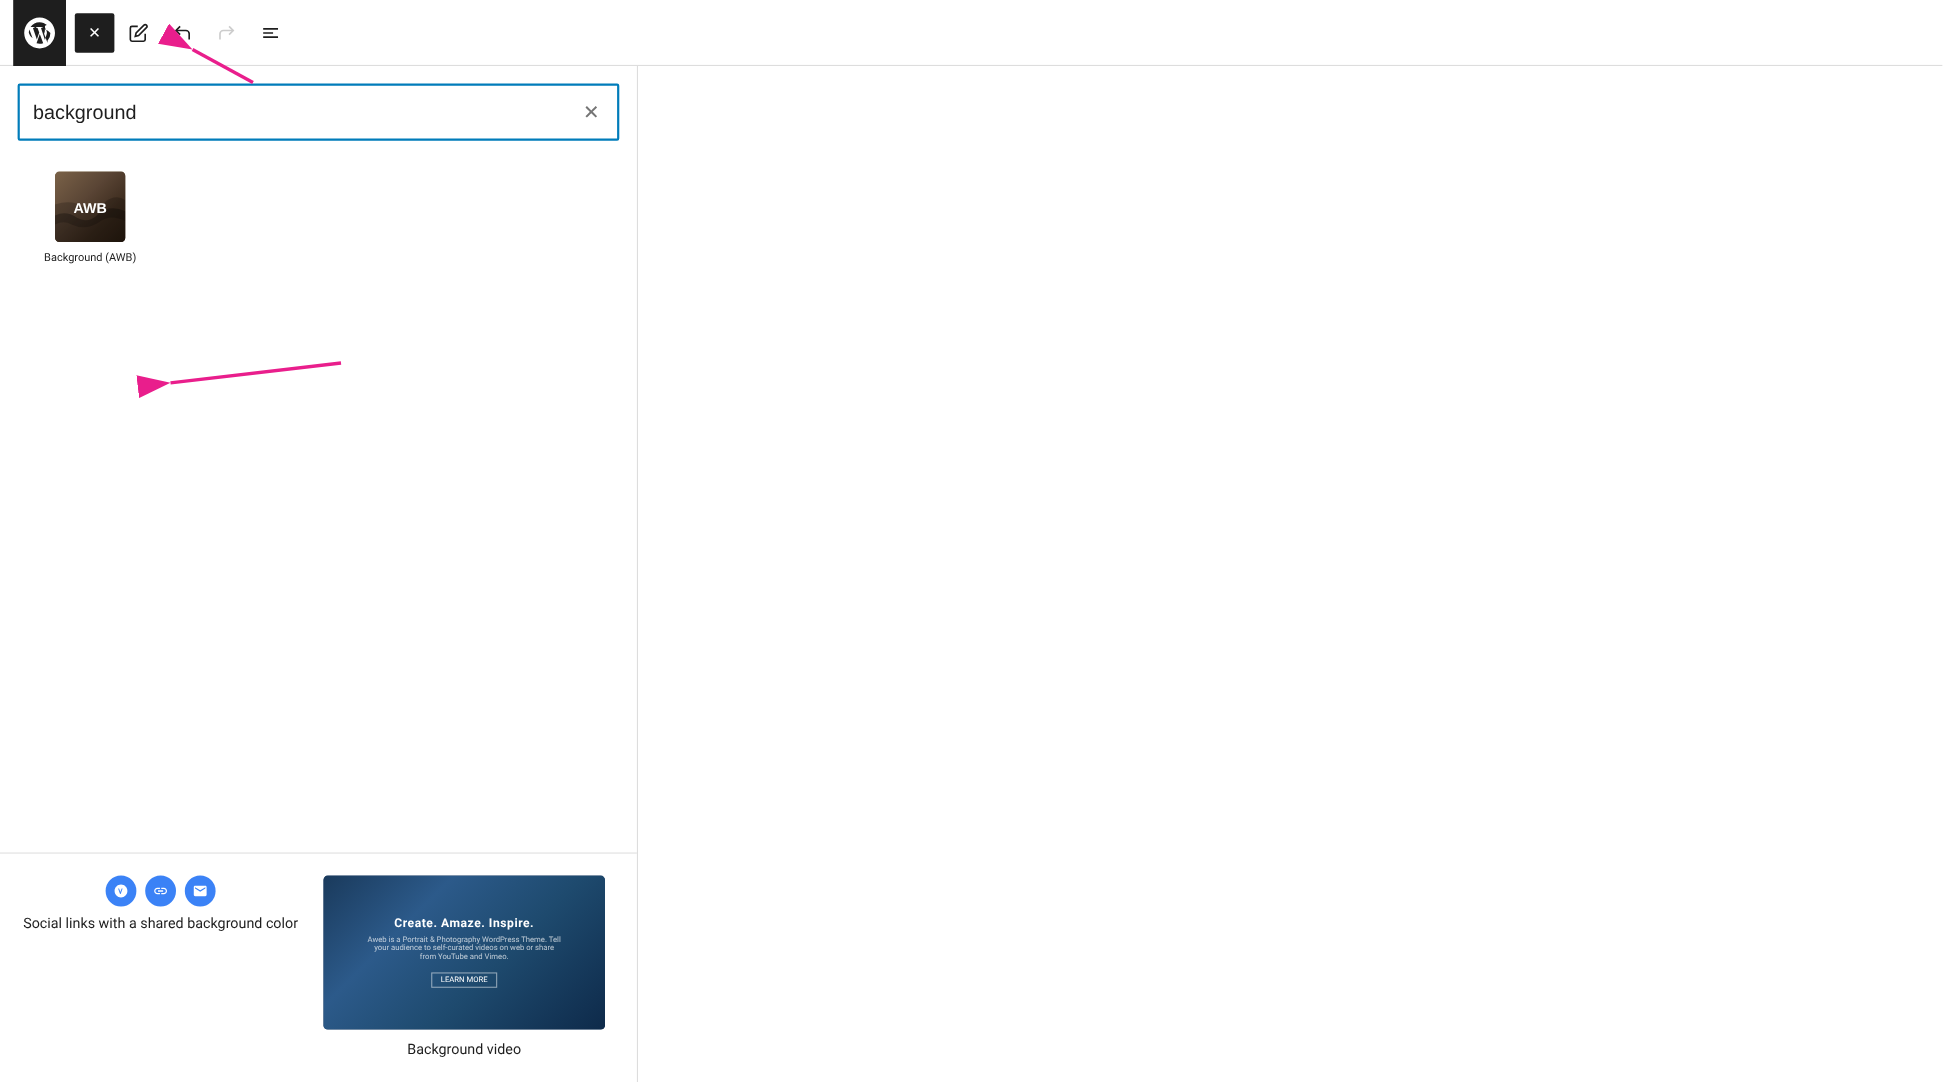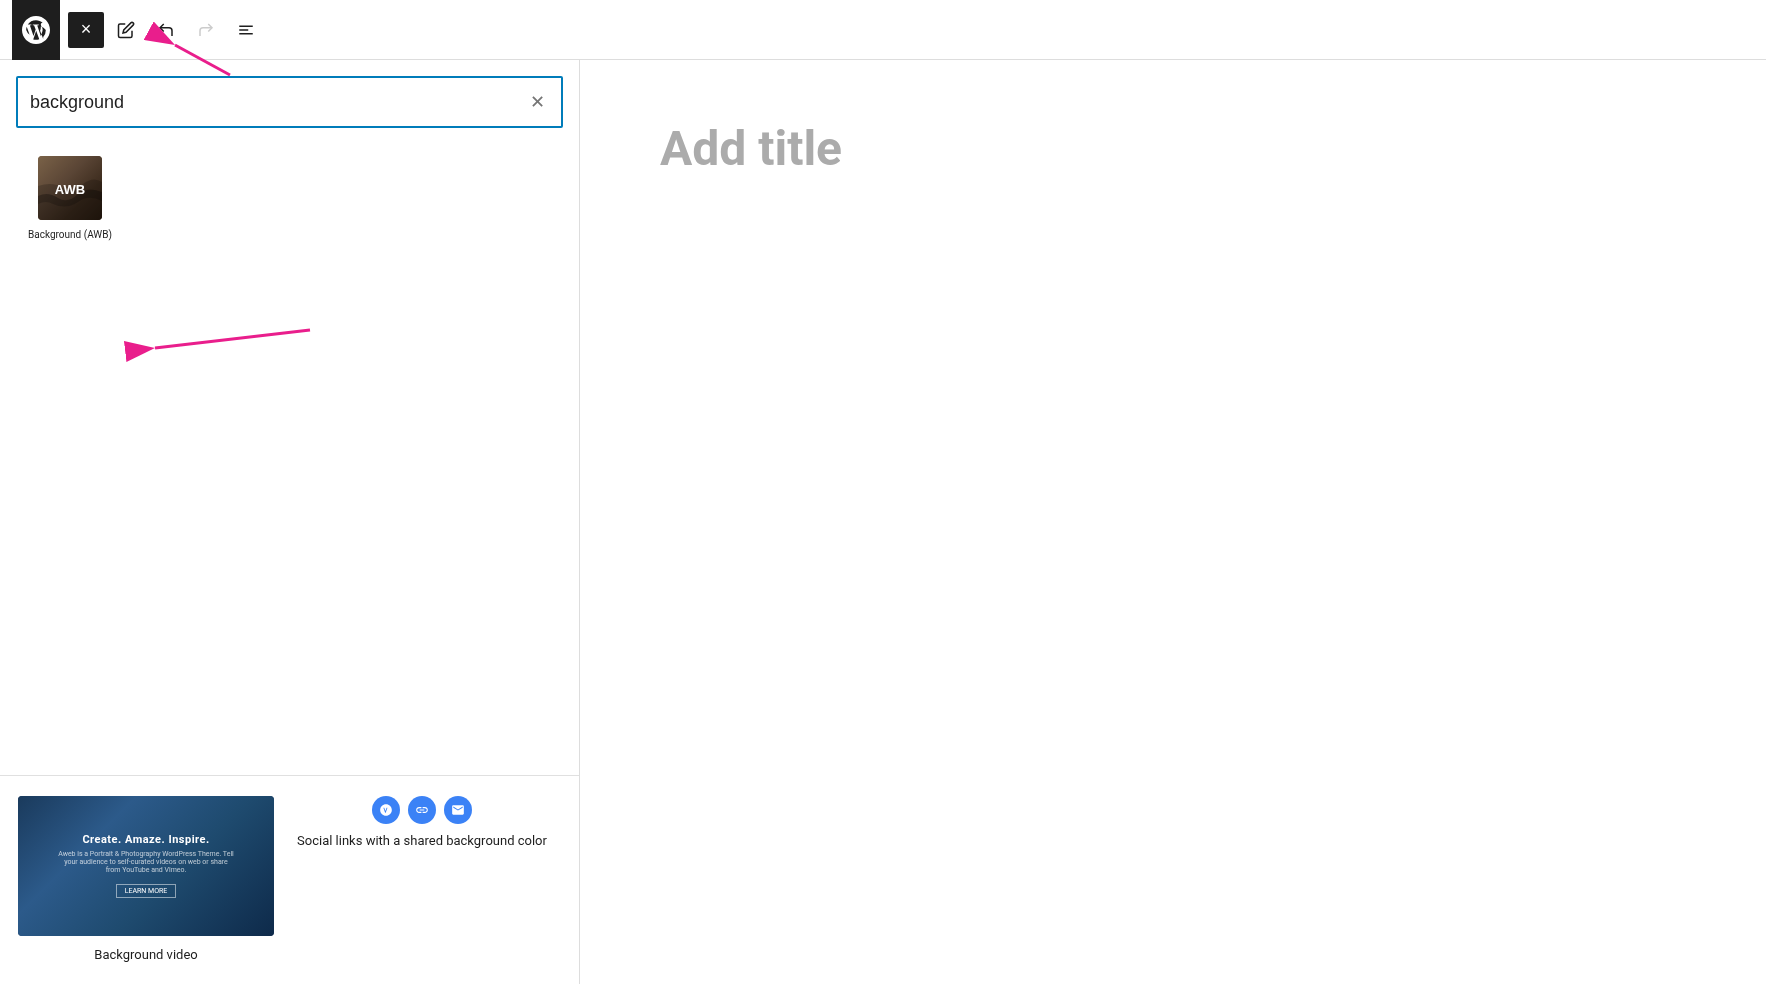--- a/index.html
+++ b/index.html
@@ -65,6 +65,7 @@
       display: flex;
       flex: 1;
       overflow: hidden;
+      gap: 42px;
     }
 
     

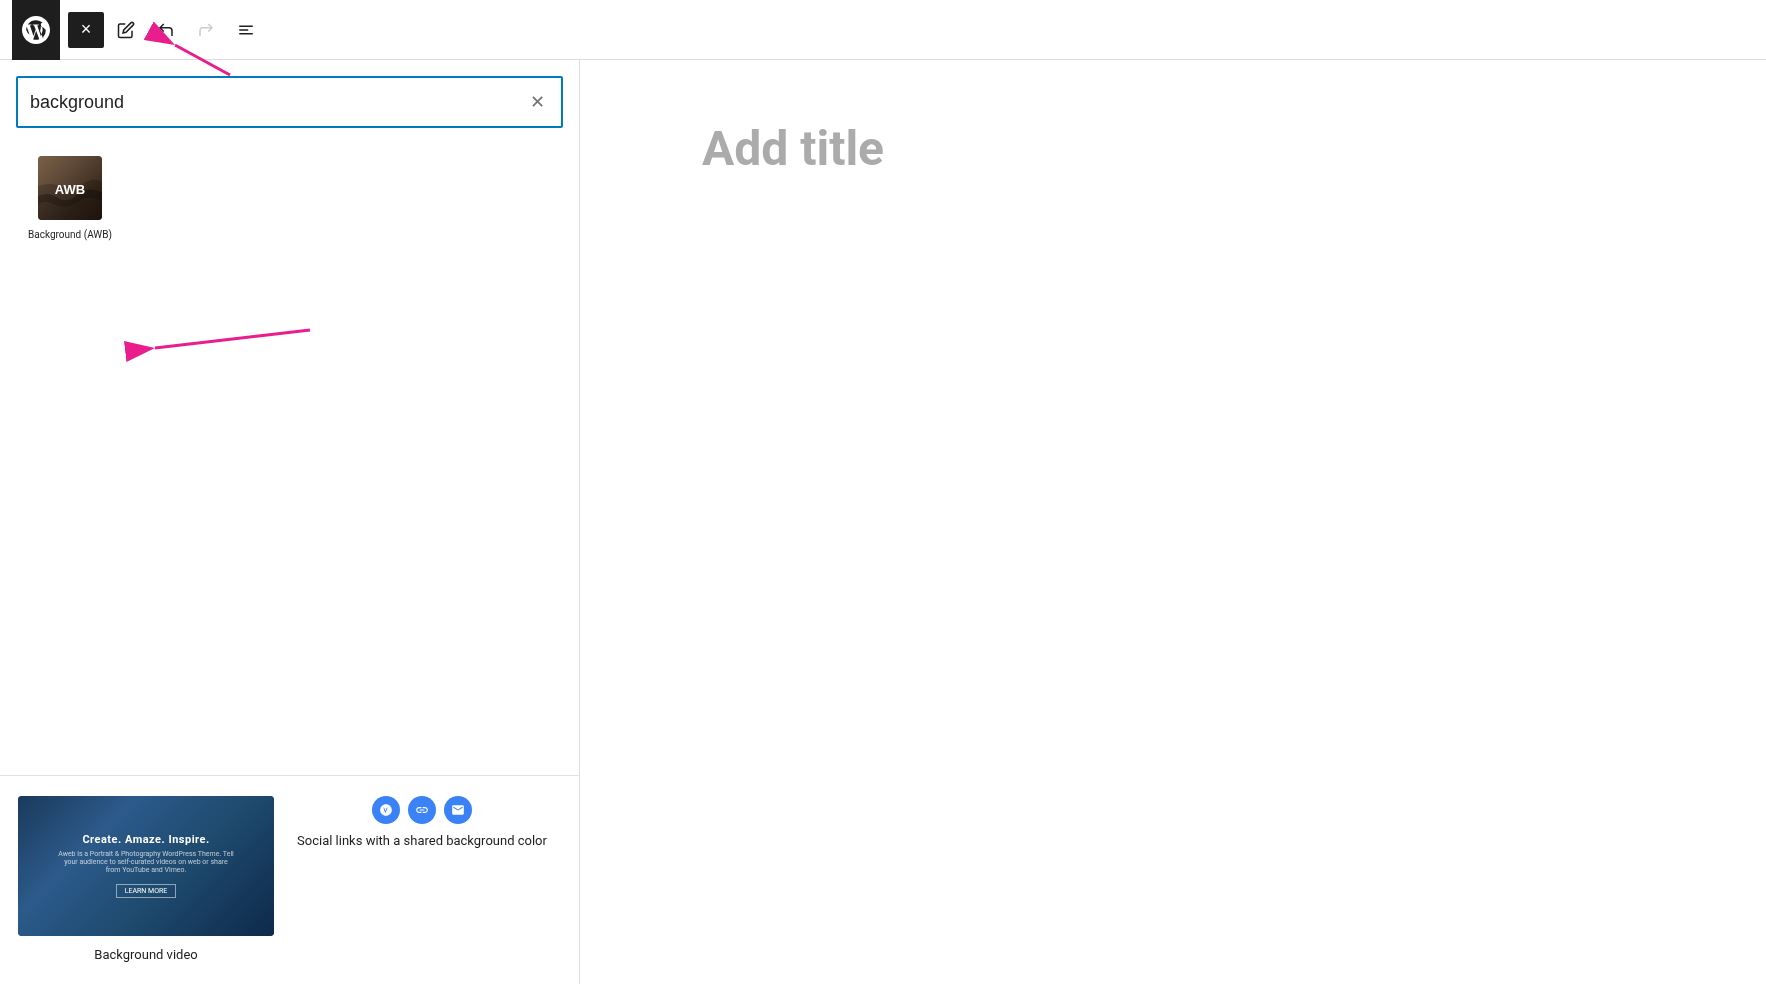--- a/index.html
+++ b/index.html
@@ -409,7 +409,6 @@
   </div>
 
   <div class="right-panel">
-    <h1 class="editor-title">Add title</h1>
   </div>
 
 </div>

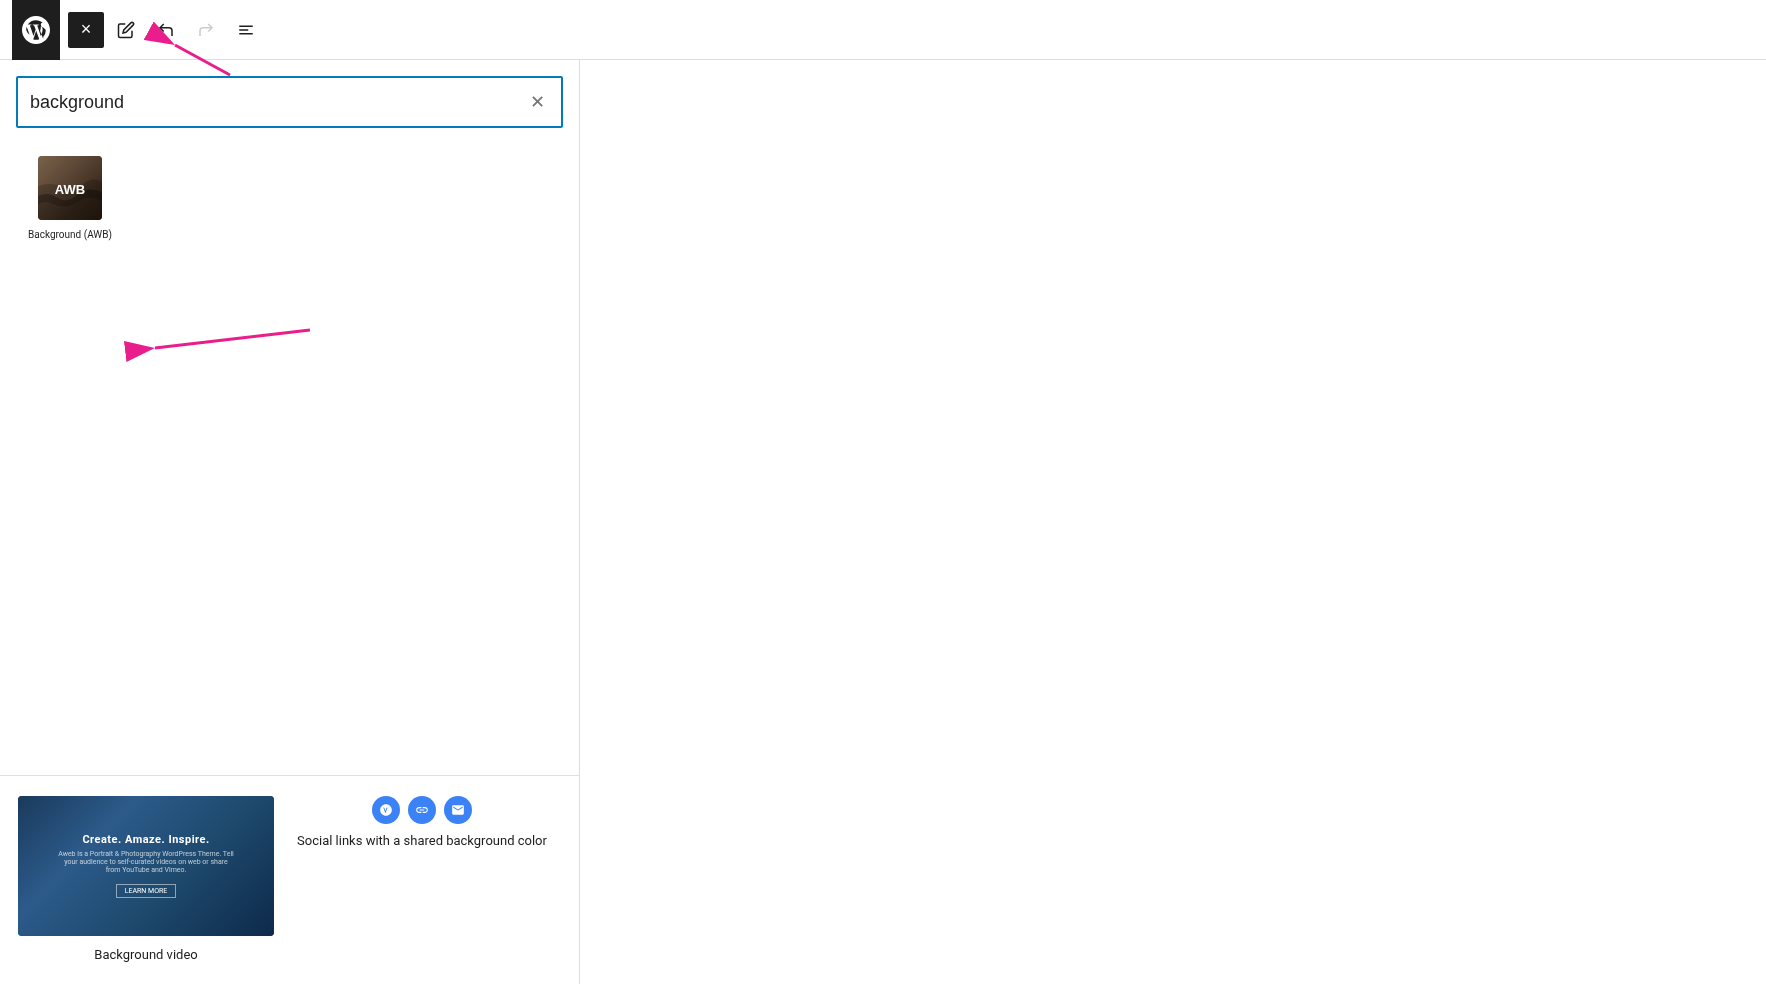--- a/index.html
+++ b/index.html
@@ -112,7 +112,7 @@
 
     
     .blocks-section {
-      padding: 20px 20px;
+      padding: 20px 32px;
       flex: 1;
       overflow-y: auto;
     }

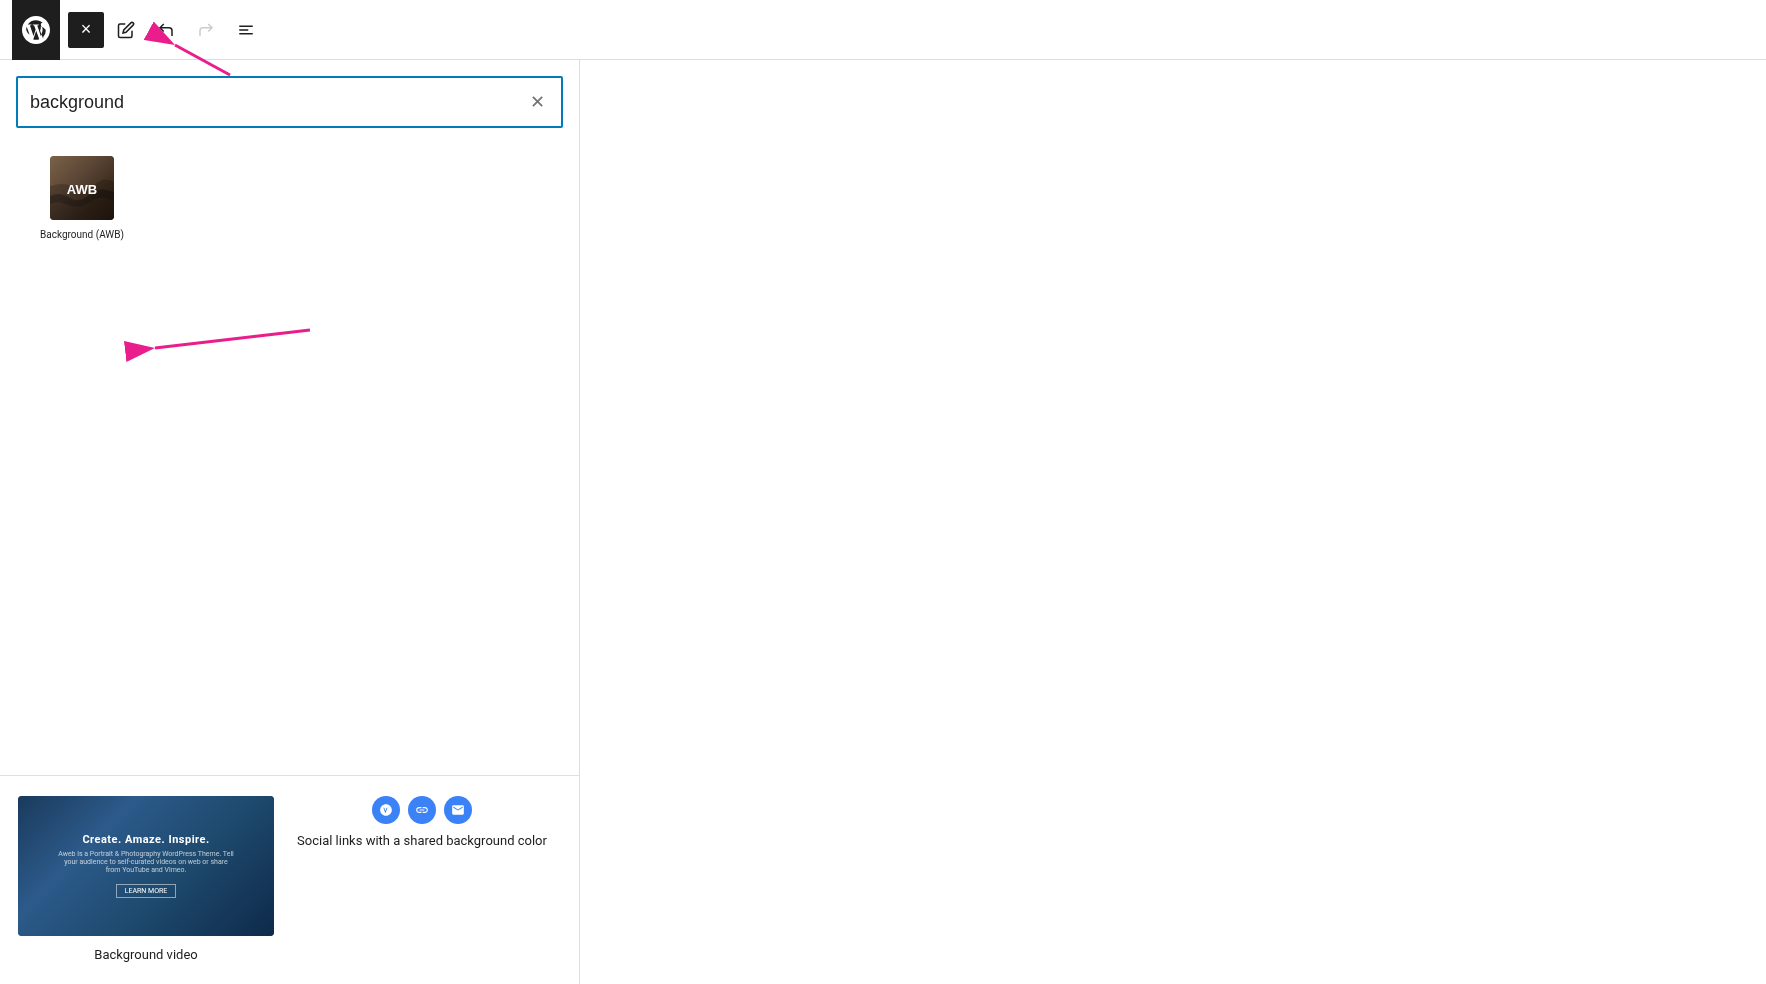--- a/index.html
+++ b/index.html
@@ -370,17 +370,6 @@
 
     <div class="patterns-section">
       <div class="pattern-grid">
-
-        <div class="pattern-item">
-          <div class="pattern-preview">
-            <div class="pattern-preview-bg">
-              <span class="pattern-preview-title">Create. Amaze. Inspire.</span>
-              <span class="pattern-preview-sub">Aweb is a Portrait &amp; Photography WordPress Theme. Tell your audience to self-curated videos on web or share from YouTube and Vimeo.</span>
-              <div class="pattern-preview-btn">LEARN MORE</div>
-            </div>
-          </div>
-          <span class="pattern-label">Background video</span>
-        </div>
 
         <div class="pattern-item">
           <div class="pattern-icons">
@@ -403,6 +392,17 @@
           <span class="pattern-label">Social links with a shared background color</span>
         </div>
 
+        <div class="pattern-item">
+          <div class="pattern-preview">
+            <div class="pattern-preview-bg">
+              <span class="pattern-preview-title">Create. Amaze. Inspire.</span>
+              <span class="pattern-preview-sub">Aweb is a Portrait &amp; Photography WordPress Theme. Tell your audience to self-curated videos on web or share from YouTube and Vimeo.</span>
+              <div class="pattern-preview-btn">LEARN MORE</div>
+            </div>
+          </div>
+          <span class="pattern-label">Background video</span>
+        </div>
+
       </div>
     </div>
 

